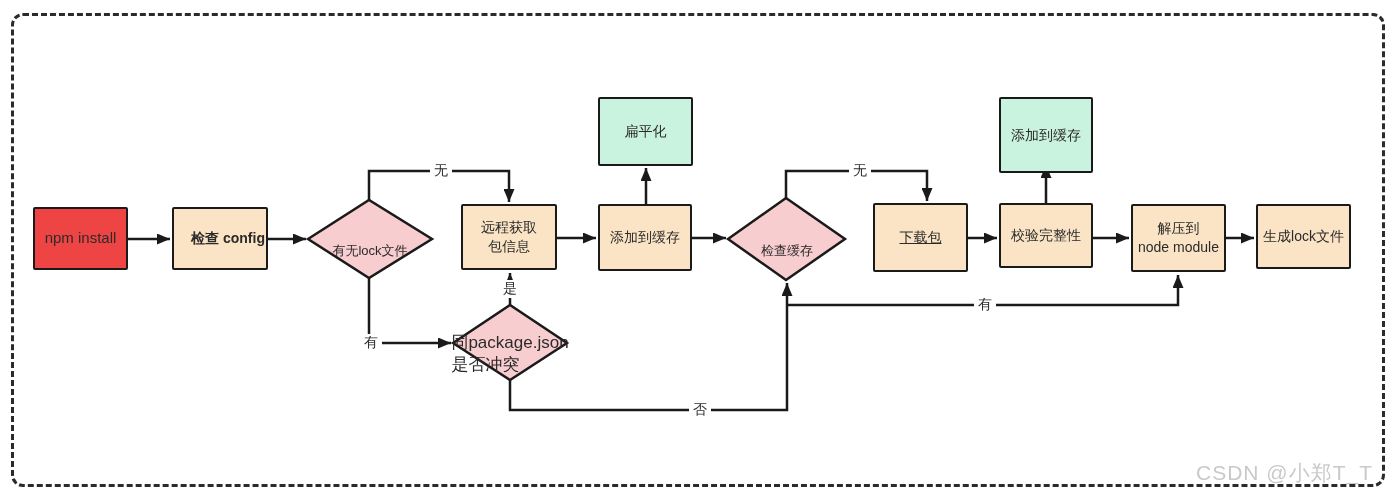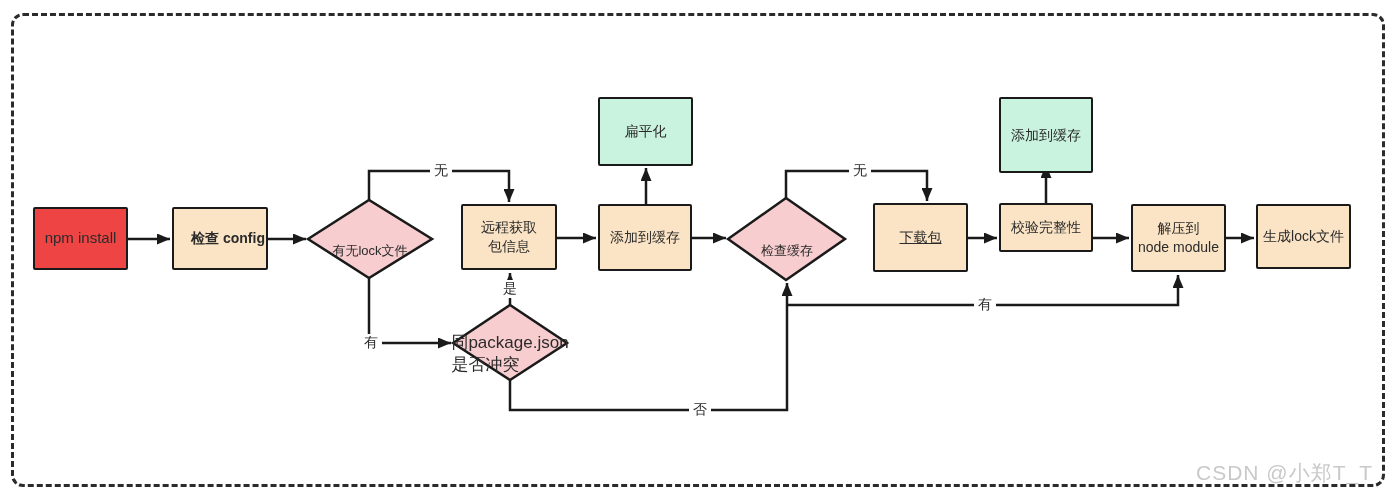--- a/index.html
+++ b/index.html
@@ -97,7 +97,7 @@
   <span class="underline">下载包</span>
 </div>
 
-<div class="box orange" style="left:999px;top:203px;width:94px;height:49px">
+<div class="box orange" style="left:999px;top:203px;width:94px;height:65px">
   <span>校验完整性</span>
 </div>
 

